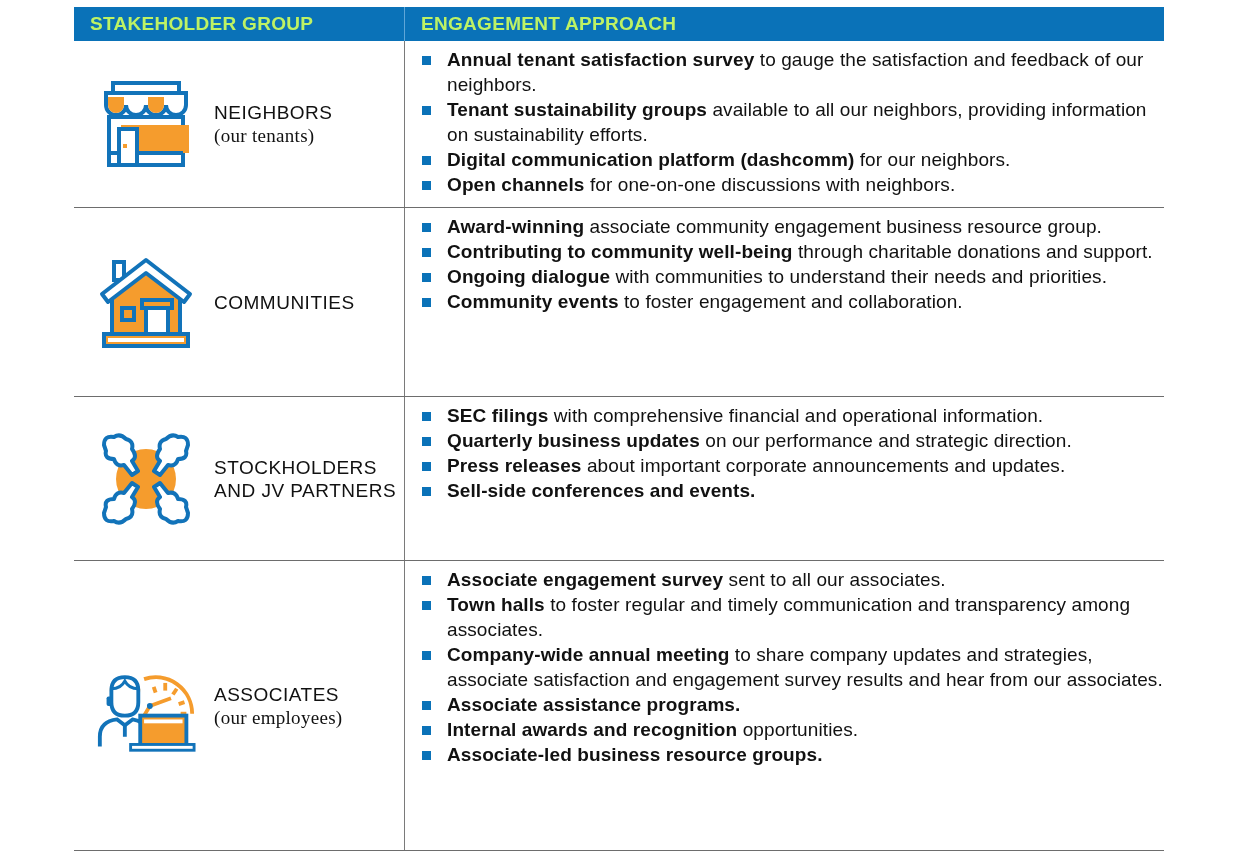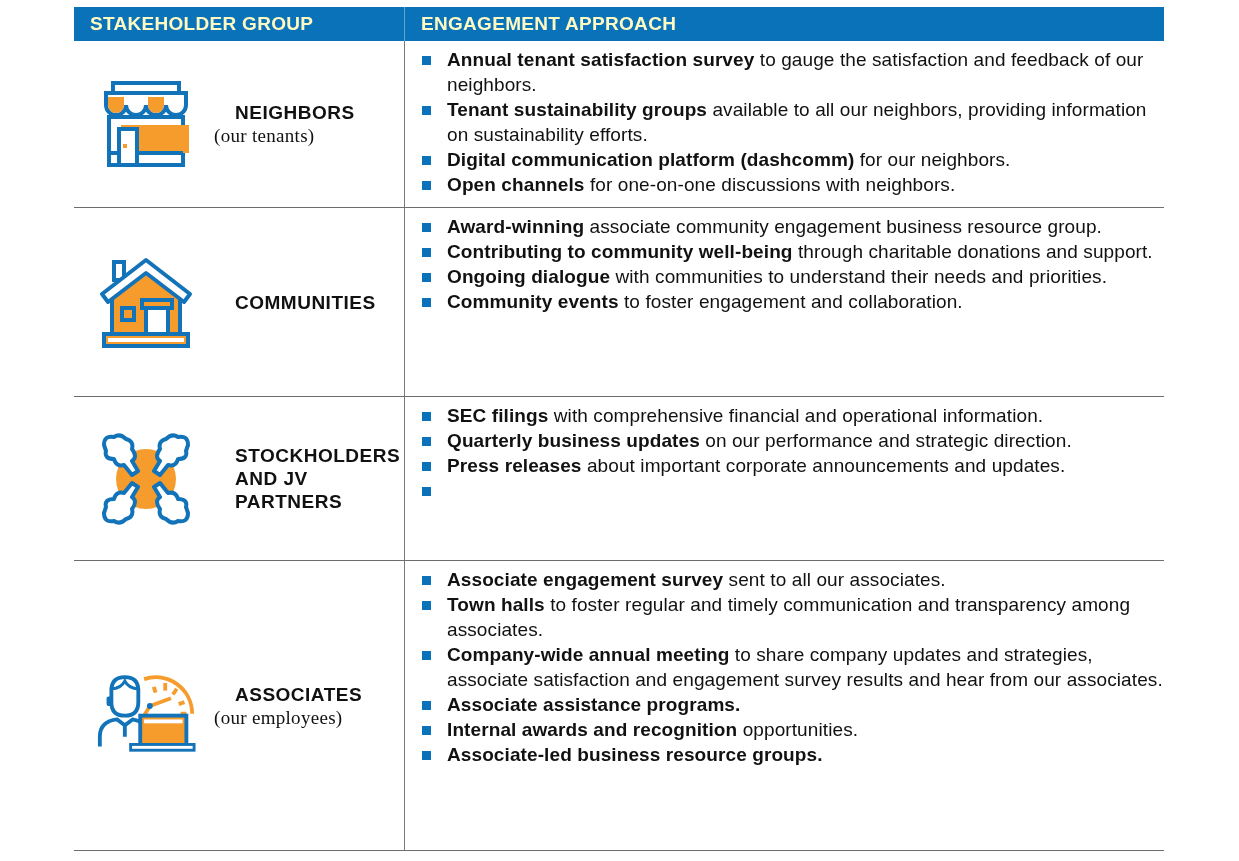--- a/index.html
+++ b/index.html
@@ -25,7 +25,7 @@
       display: flex;
       height: 34px;
       background: #0a72b8;
-      color: #fef9c3;
+      color: #bef264;
       font-weight: bold;
       font-size: 19px;
       letter-spacing: 0.3px;

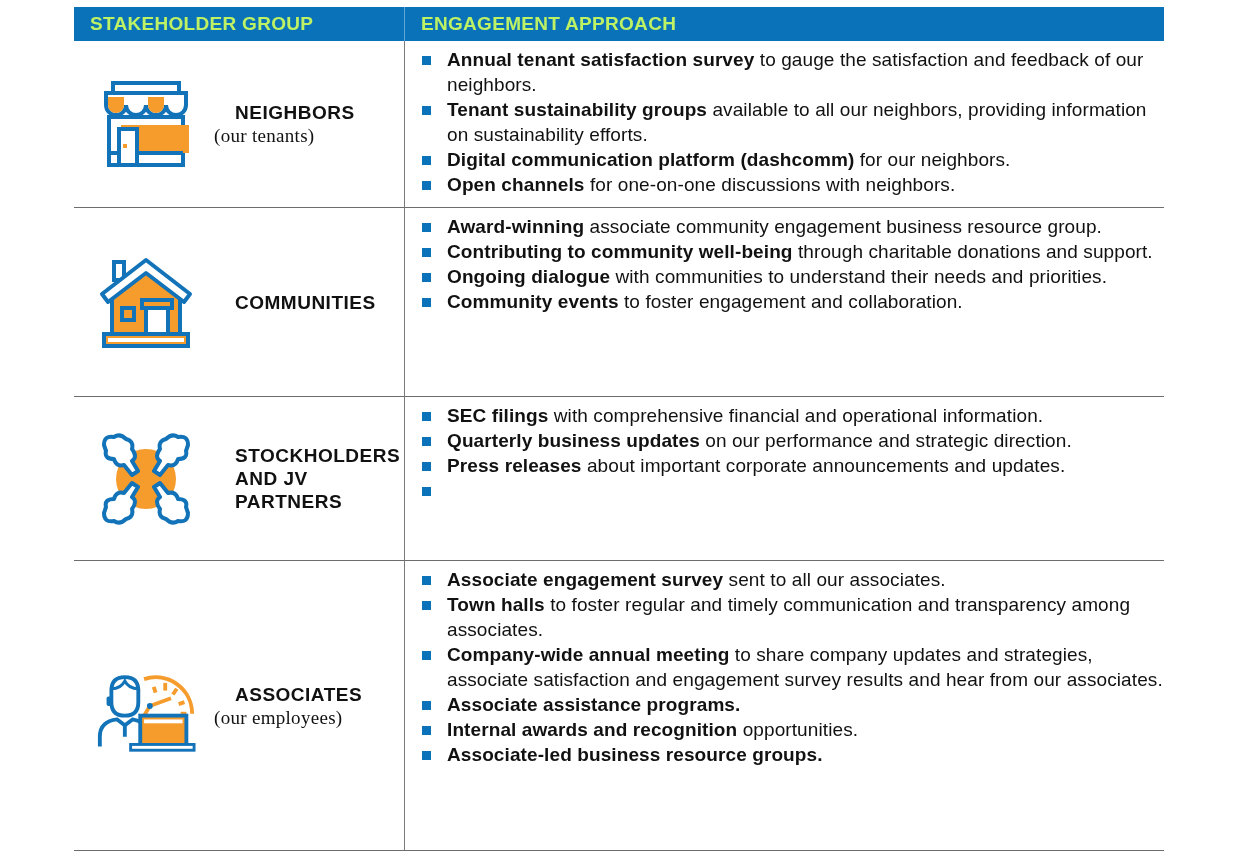--- a/index.html
+++ b/index.html
@@ -71,10 +71,9 @@
       line-height: 23px;
     }
     .group-name {
-      font-weight: bold;
+      font-weight: normal;
       letter-spacing: 0.5px;
       display: block;
-      margin-left: 21px;
     }
     .group-sub {
       display: block;

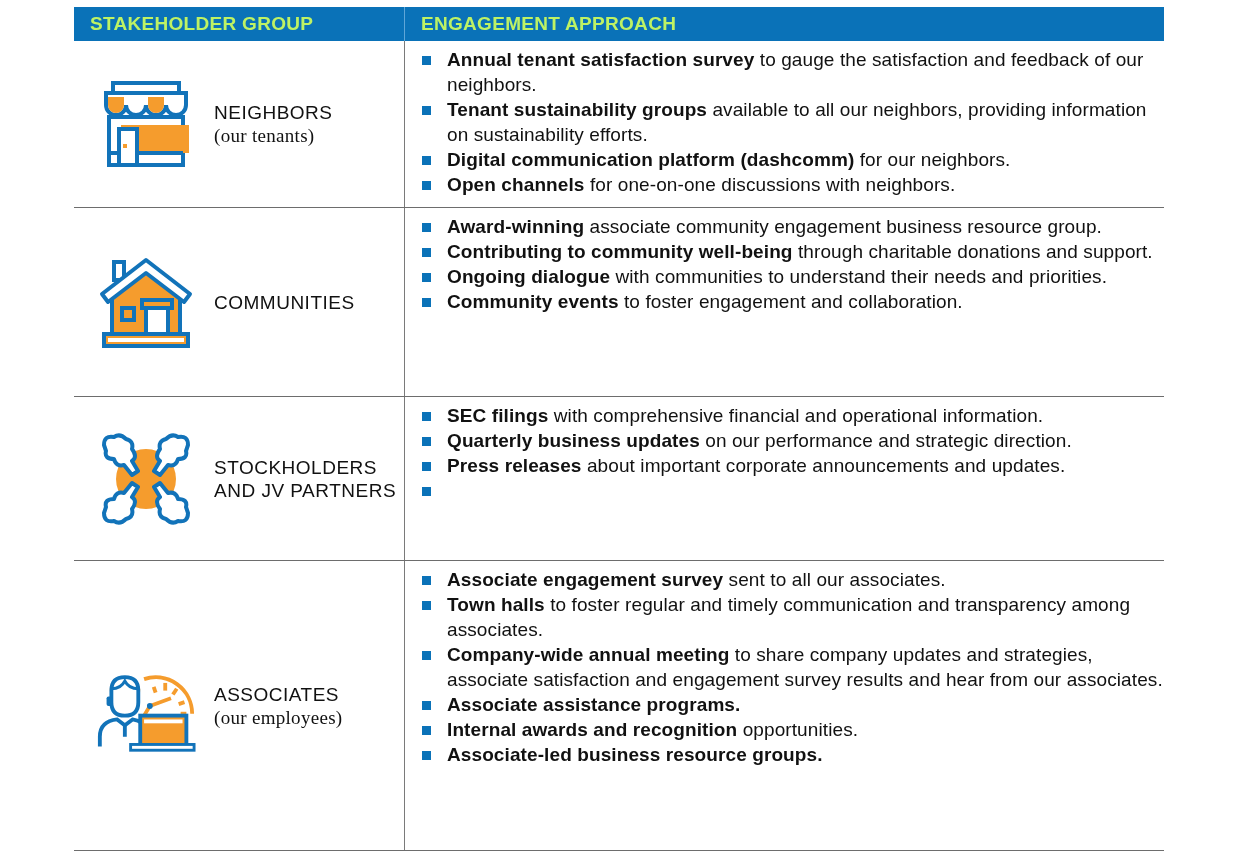--- a/index.html
+++ b/index.html
@@ -205,7 +205,7 @@
         <li><span class="bullet"></span><b>Quarterly business updates</b><span> on our performance and strategic direction.</span></li>
         <li><span class="bullet"></span><span></span></li>
         <li><span class="bullet"></span><b>Press releases</b><span> about important corporate announcements and updates.</span></li>
-        <li><span class="bullet"></span><span></span></li>
+        <li><span class="bullet"></span><b>Sell-side conferences and events.</b><span></span></li>
       </ul>
     </div>
   </div>

